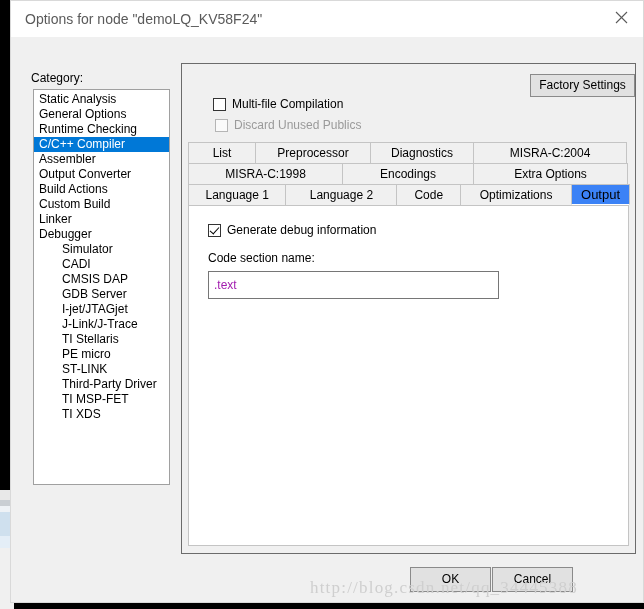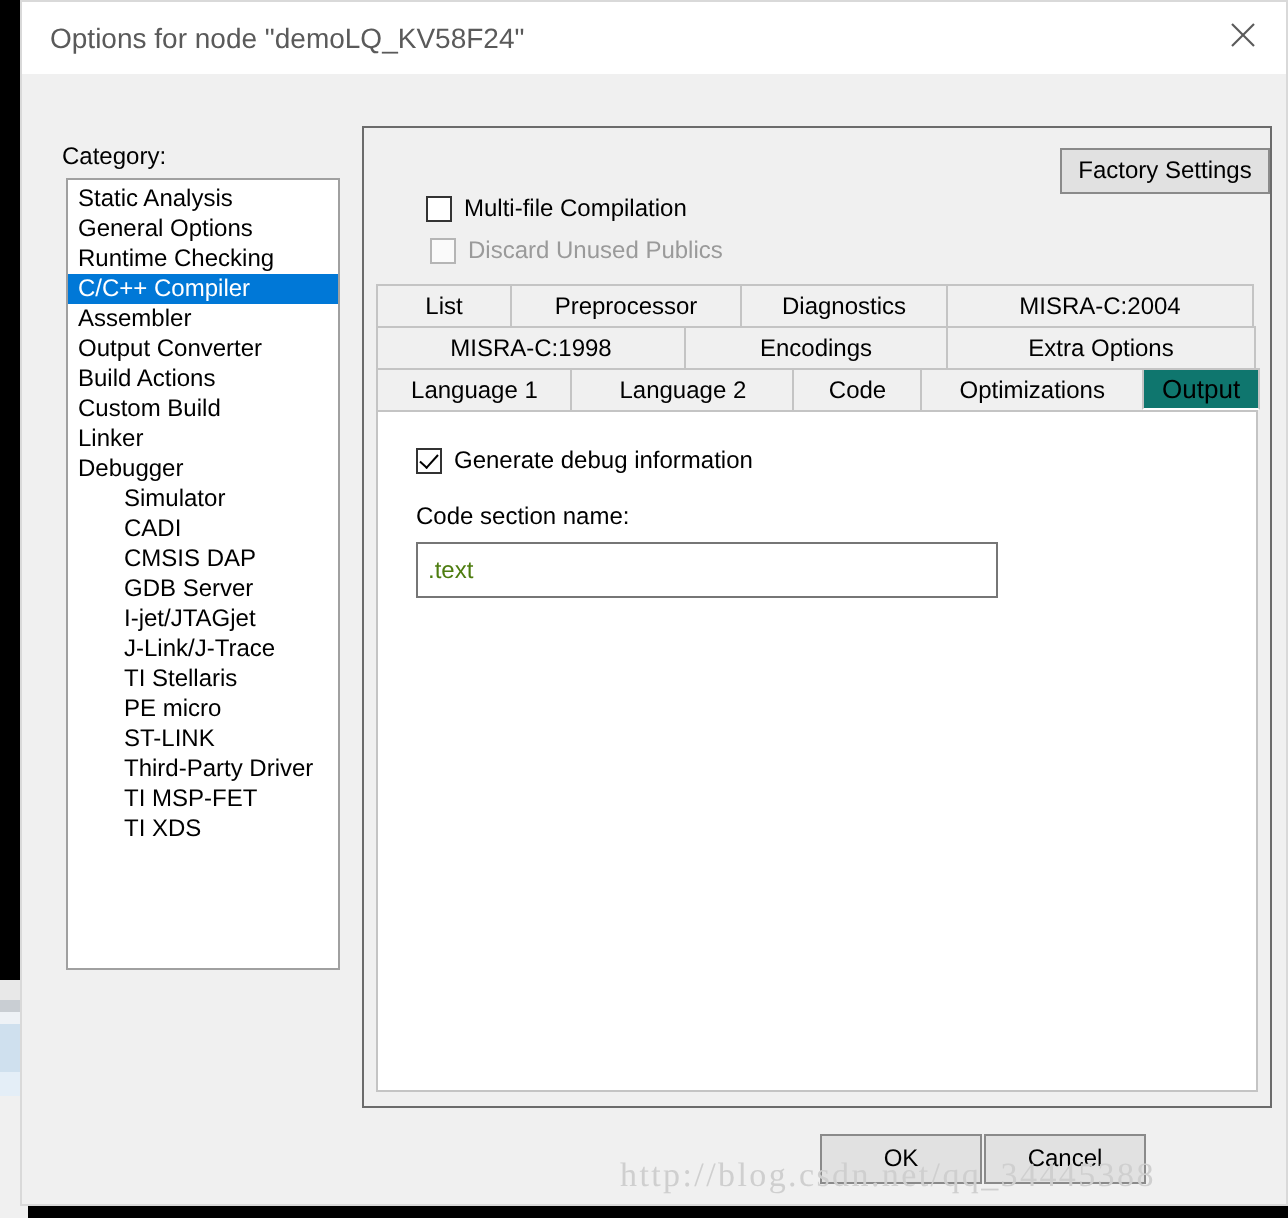--- a/index.html
+++ b/index.html
@@ -201,7 +201,7 @@
     white-space: nowrap;
   }
   .tab.active {
-    background: #0f766e;
+    background: #3b82f6;
     border-color: #c4c4c4;
     border-bottom: 1px solid #ffffff;
     font-size: 13px;

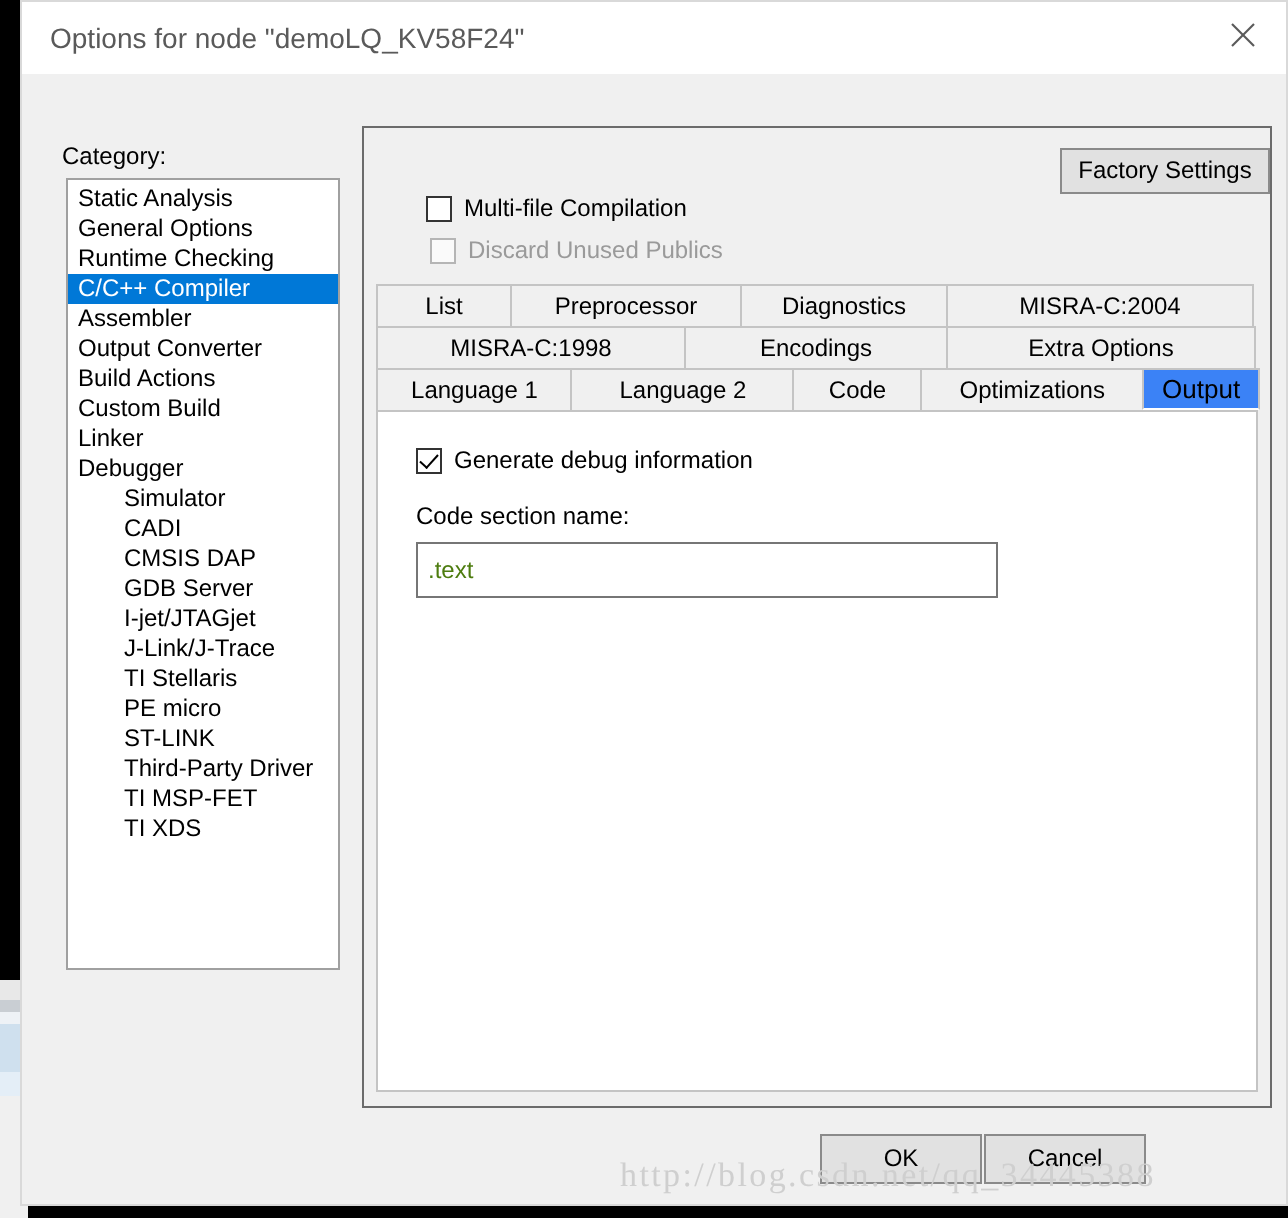--- a/index.html
+++ b/index.html
@@ -243,7 +243,7 @@
     box-sizing: border-box;
     font-family: "Liberation Sans", sans-serif;
     font-size: 12px;
-    color: #4d7c0f;
+    color: #a21caf;
     padding: 0 5px;
     outline: none;
   }

